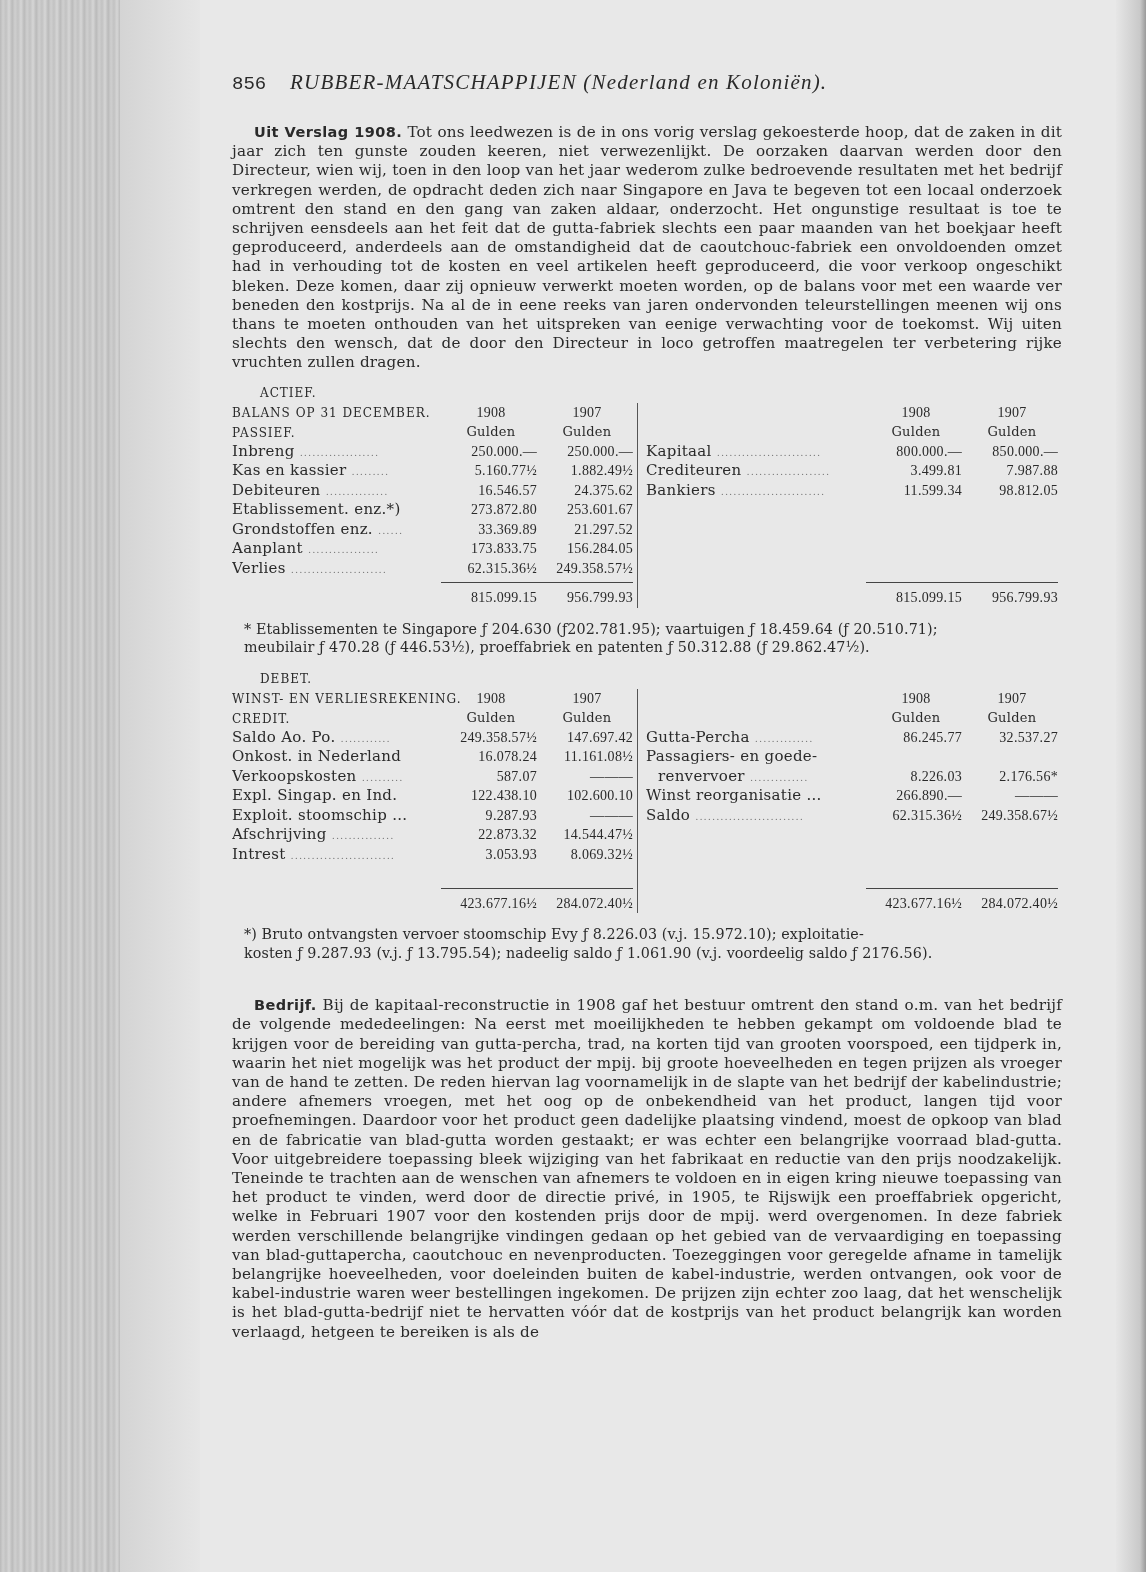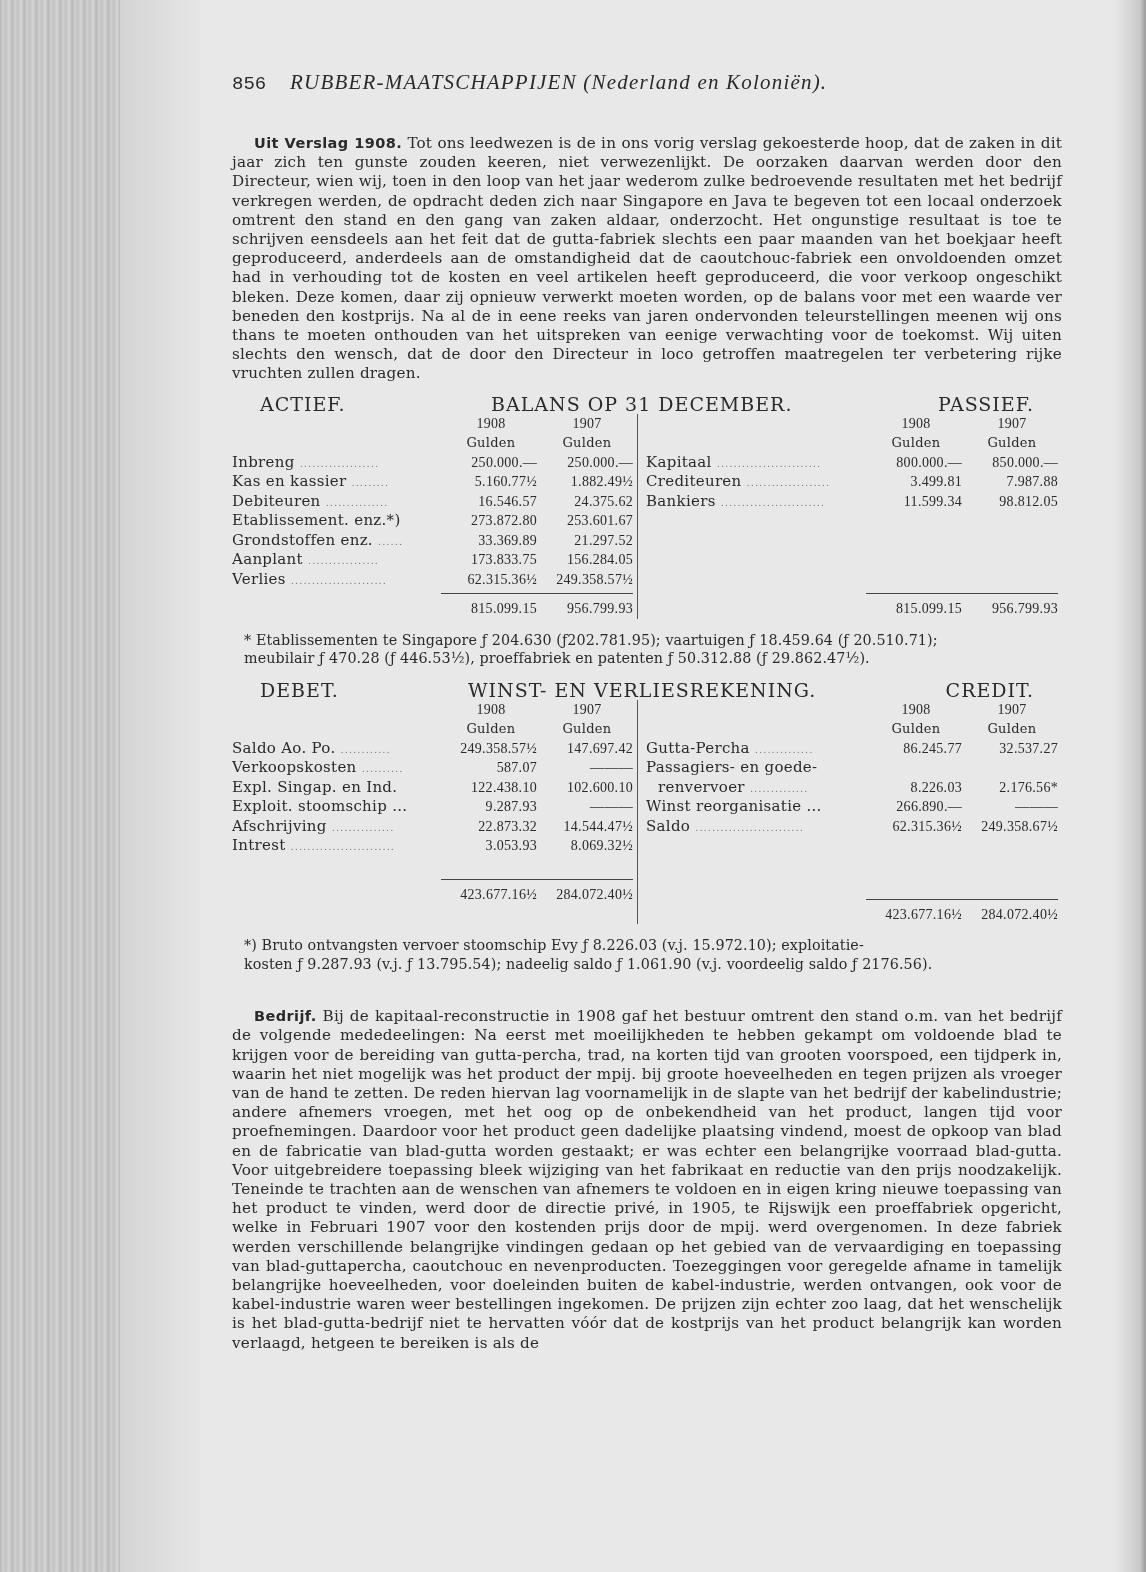--- a/index.html
+++ b/index.html
@@ -32,7 +32,7 @@
     text-indent: 22px; letter-spacing: 0.2px;
   }
   .para .lead { font-family: "DejaVu Sans", sans-serif; font-weight: bold; font-size: 14.5px; letter-spacing: 0.4px; }
-  .p1 { margin-top: 24px; }
+  .p1 { margin-top: 13px; }
 
   .tbl { margin-top: 10px; font-size: 14.6px; letter-spacing: 0.3px; }
   .tbl-head { display: flex; justify-content: space-between; height: 20px; line-height: 20px; font-size: 19px; }

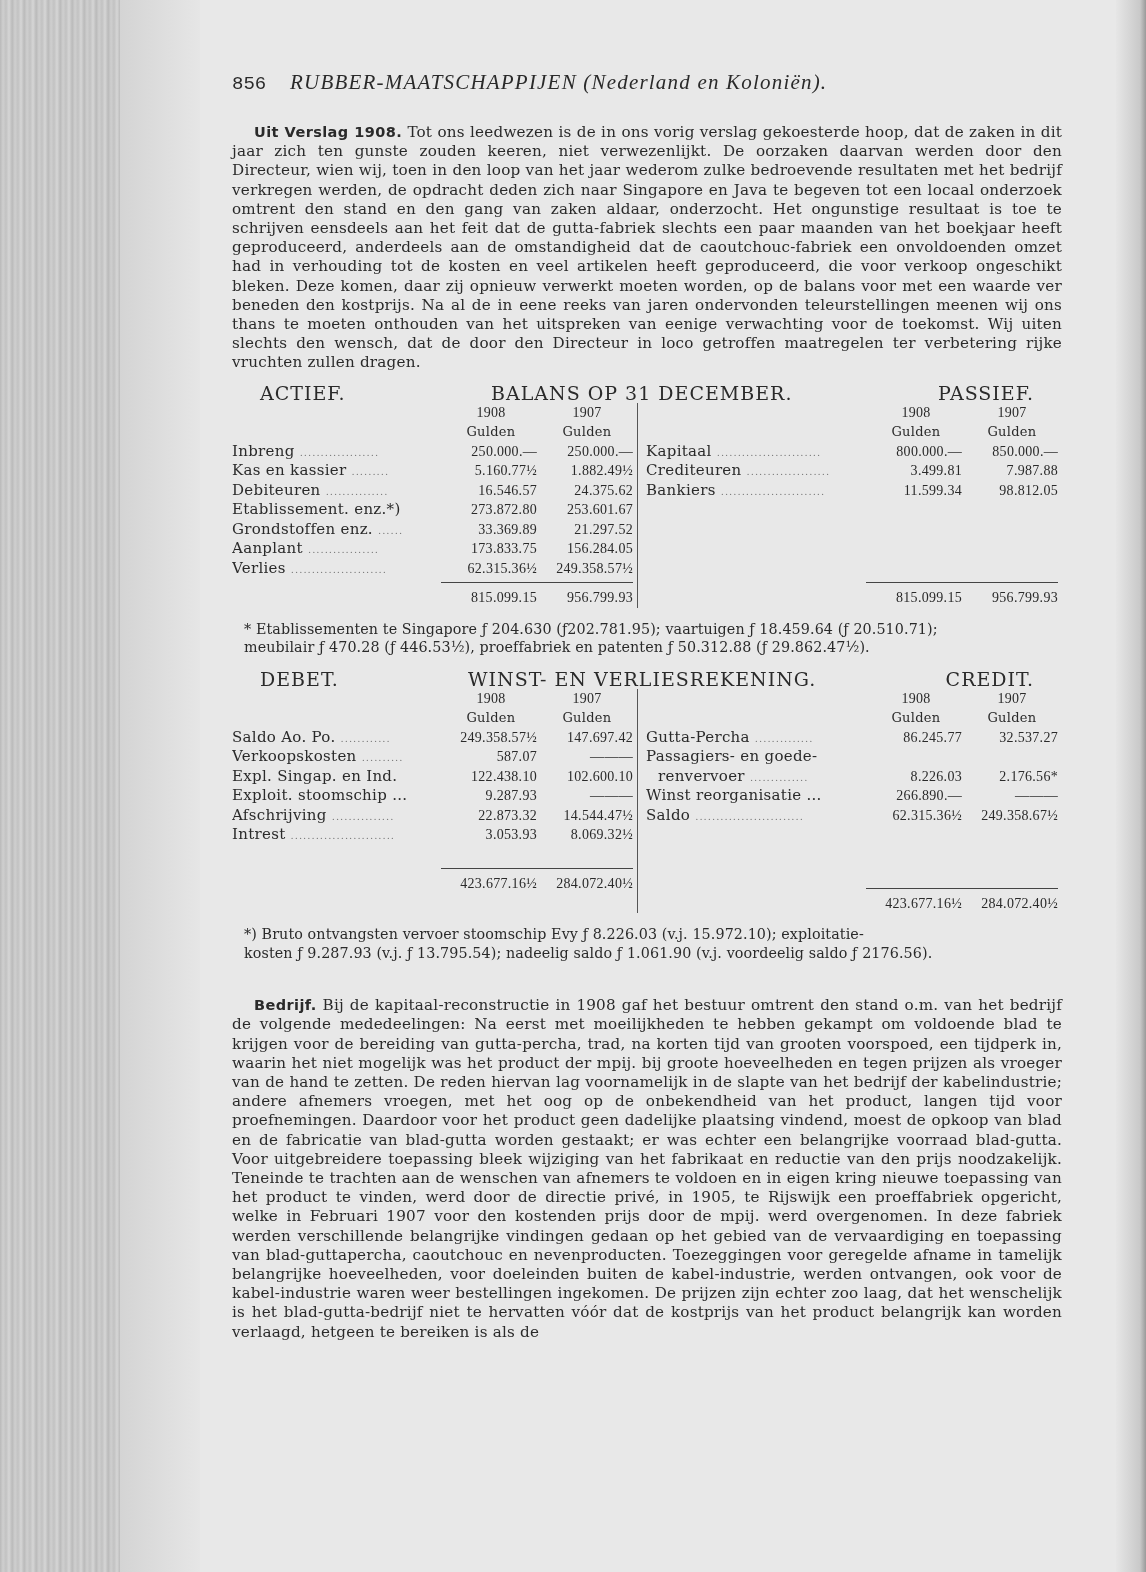--- a/index.html
+++ b/index.html
@@ -35,7 +35,7 @@
   .p1 { margin-top: 13px; }
 
   .tbl { margin-top: 10px; font-size: 14.6px; letter-spacing: 0.3px; }
-  .tbl-head { display: flex; justify-content: space-between; height: 20px; line-height: 20px; font-size: 19px; }
+  .tbl-head { display: flex; height: 20px; line-height: 20px; font-size: 12px; flex-direction: column; }
   .tbl-head span { letter-spacing: 1px; }
   .tbl-head .left { margin-left: 28px; }
   .tbl-head .right { margin-right: 28px; }

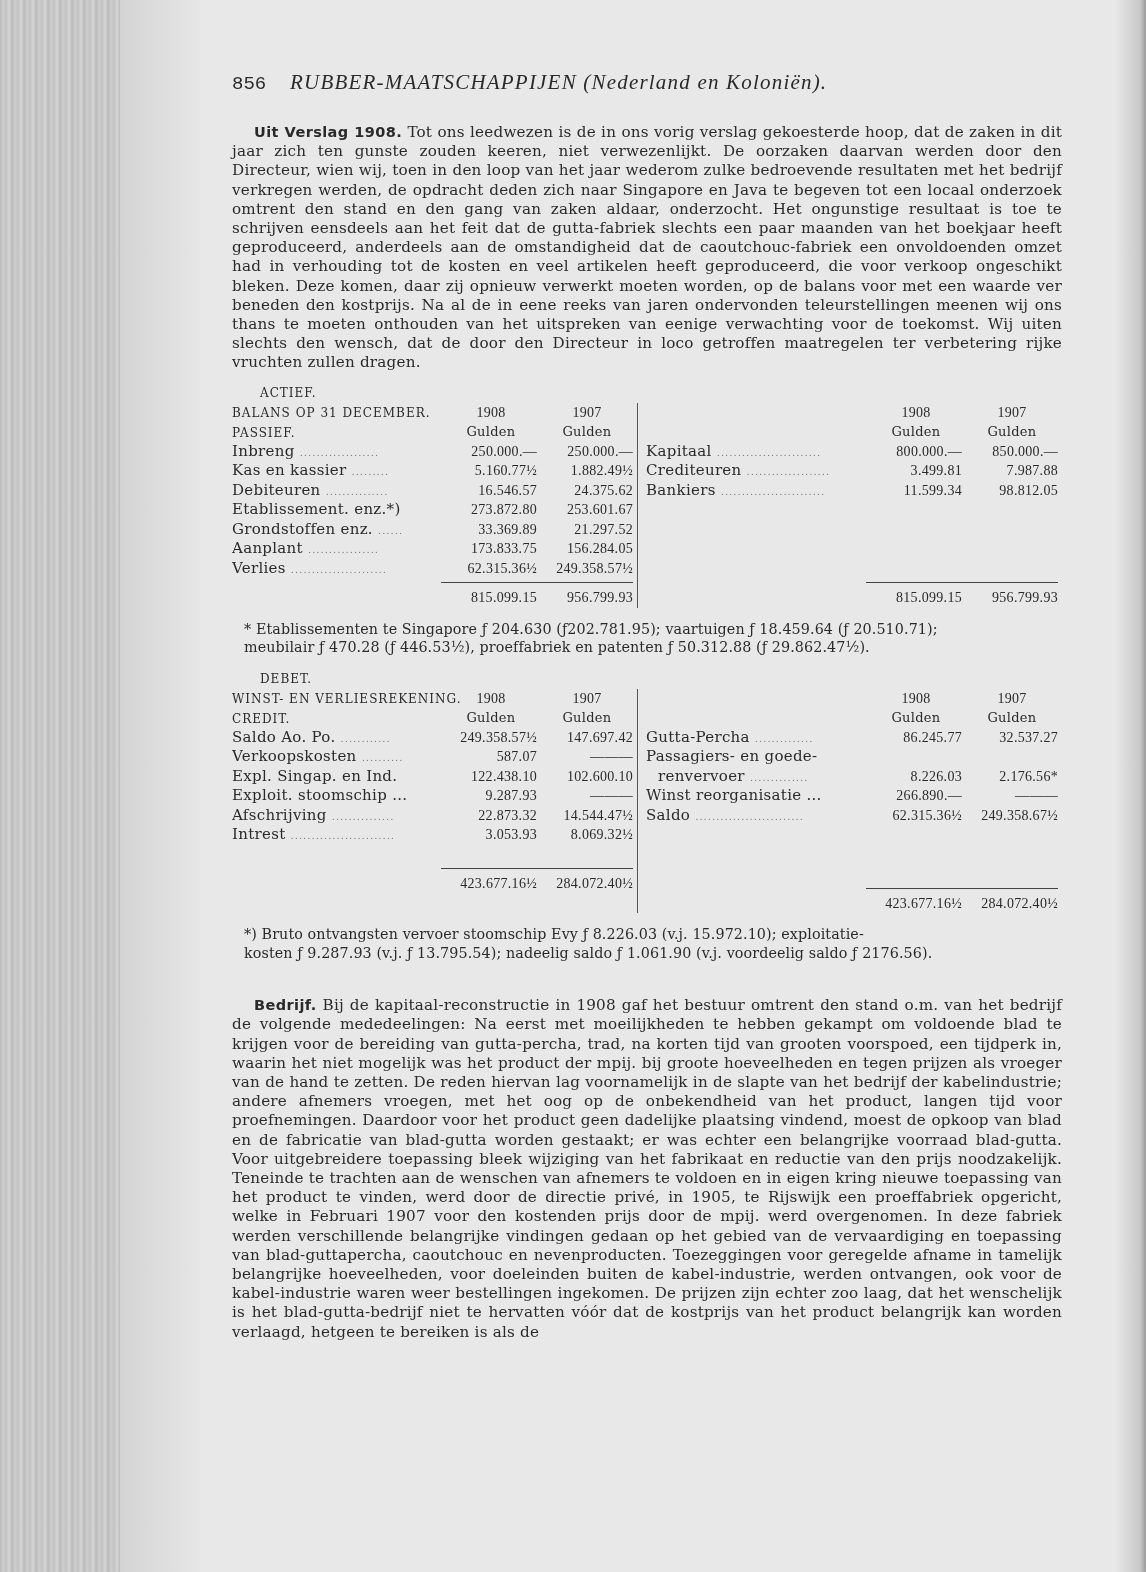--- a/index.html
+++ b/index.html
@@ -209,6 +209,11 @@
             <span class="num">147.697.42</span>
           </div>
         <div class="row">
+            <span class="lbl"><span>Onkost. in Nederland</span></span>
+            <span class="num">16.078.24</span>
+            <span class="num">11.161.08½</span>
+          </div>
+        <div class="row">
             <span class="lbl"><span>Verkoopskosten</span> <span class="dots">..........</span></span>
             <span class="num">587.07</span>
             <span class="num">———</span>

